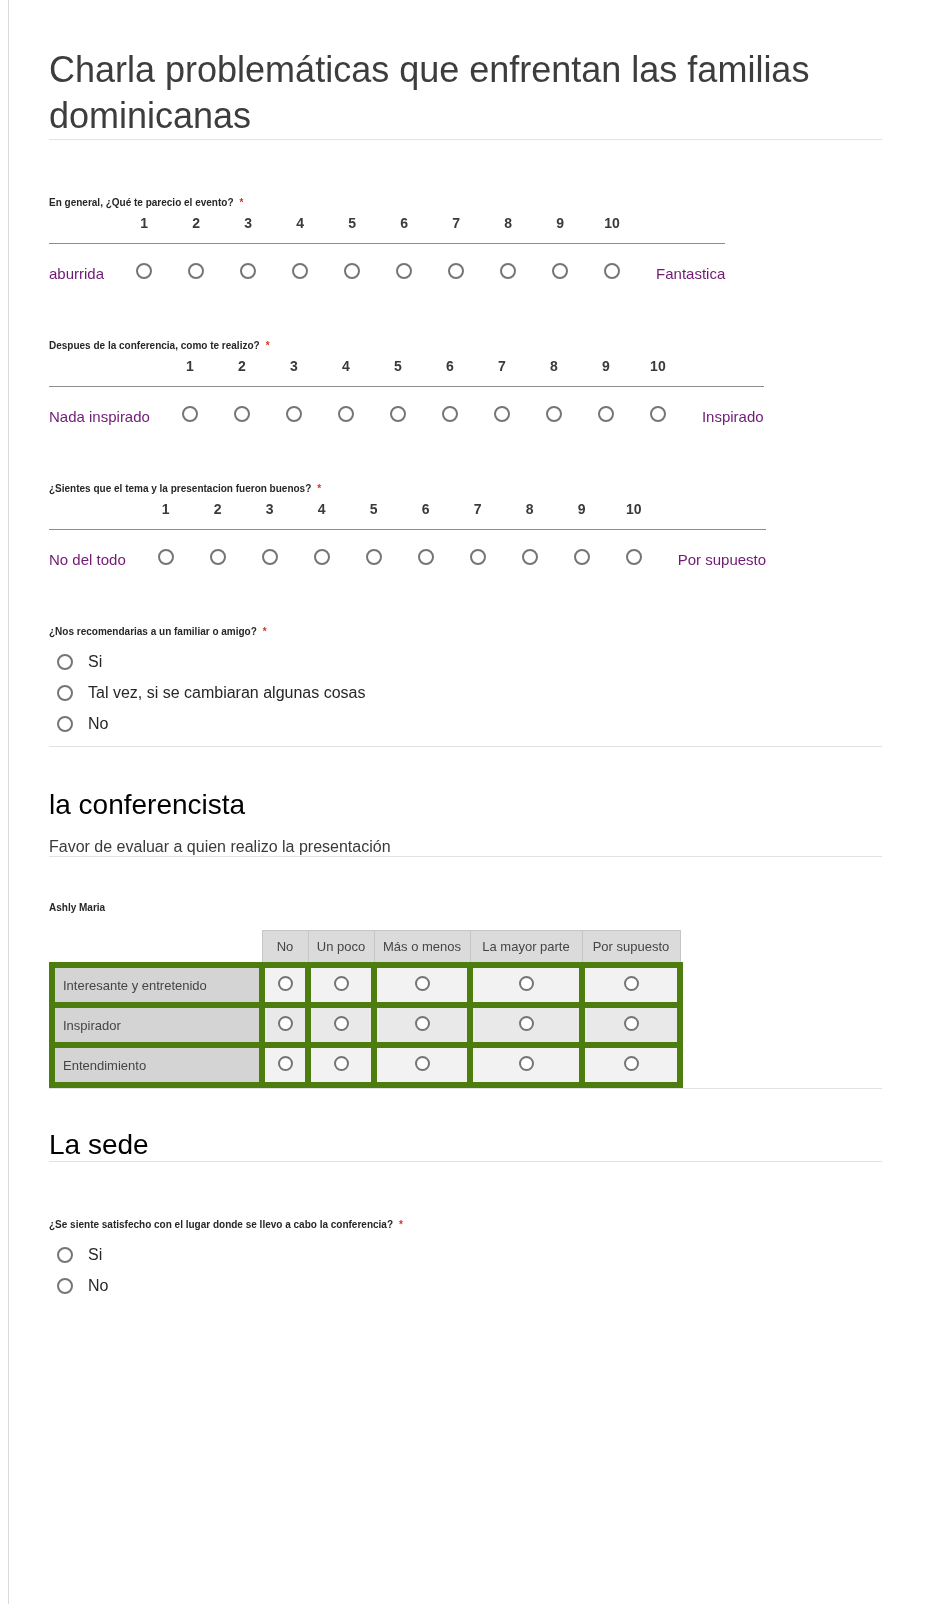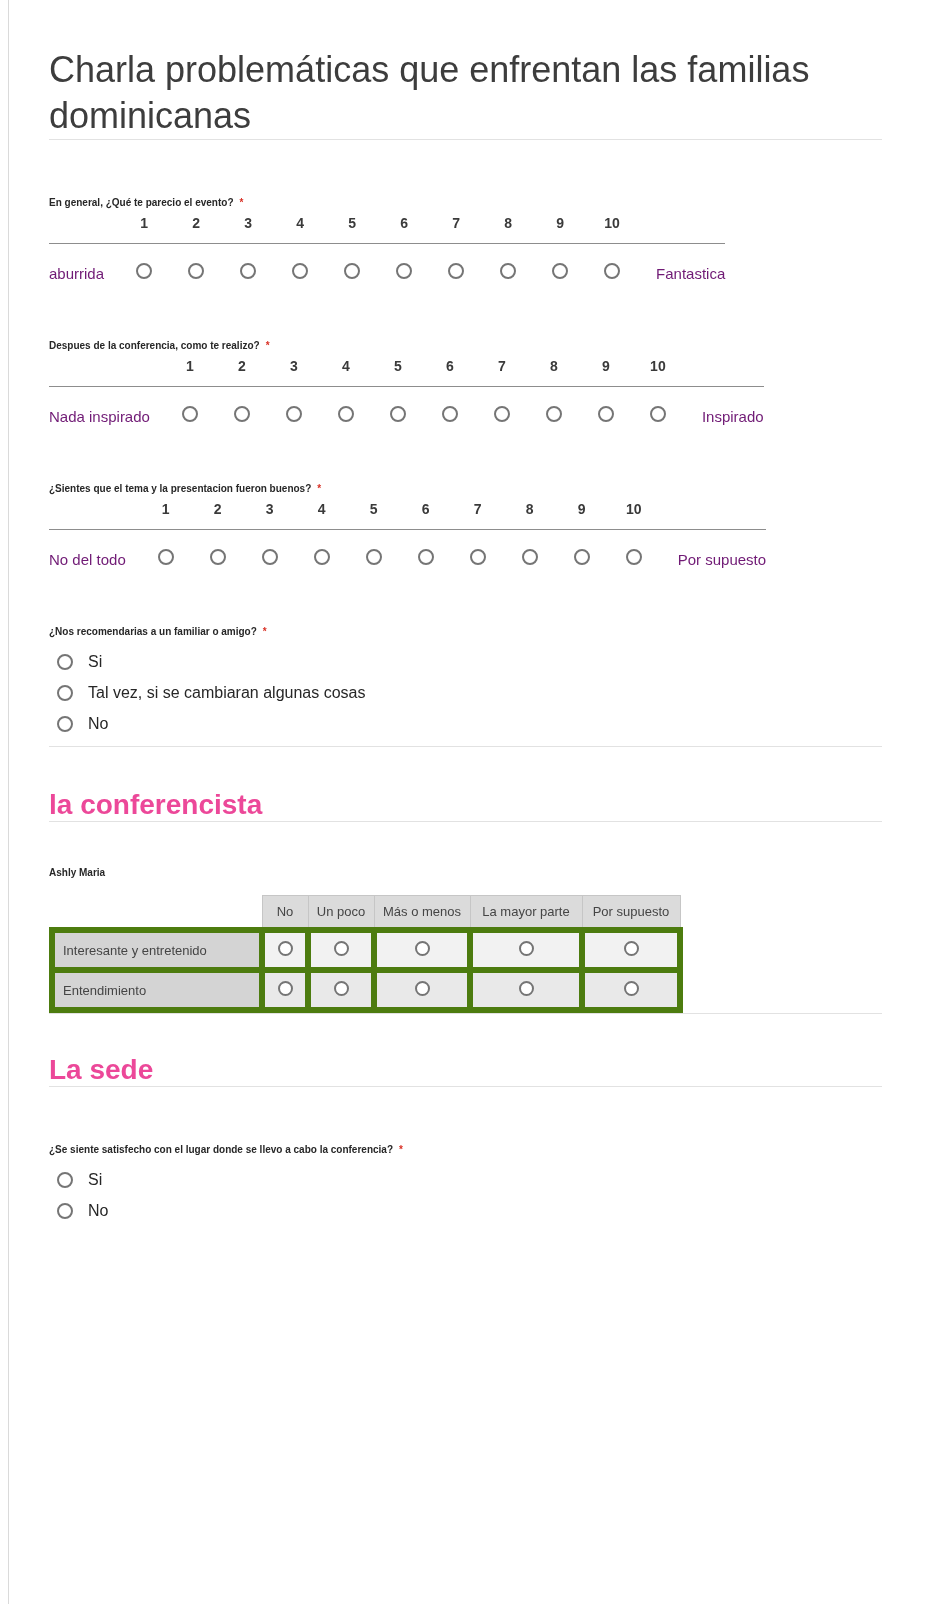--- a/index.html
+++ b/index.html
@@ -76,8 +76,8 @@
   .section-title {
     margin: 42px 0 0 0;
     font-size: 28px;
-    font-weight: bold;
-    color: #ec4899;
+    font-weight: normal;
+    color: #000000;
   }
   .section-title.venue { margin-top: 40px; }
   .section-desc { margin: 17px 0 0 0; font-size: 16px; color: #3a3a3a; }

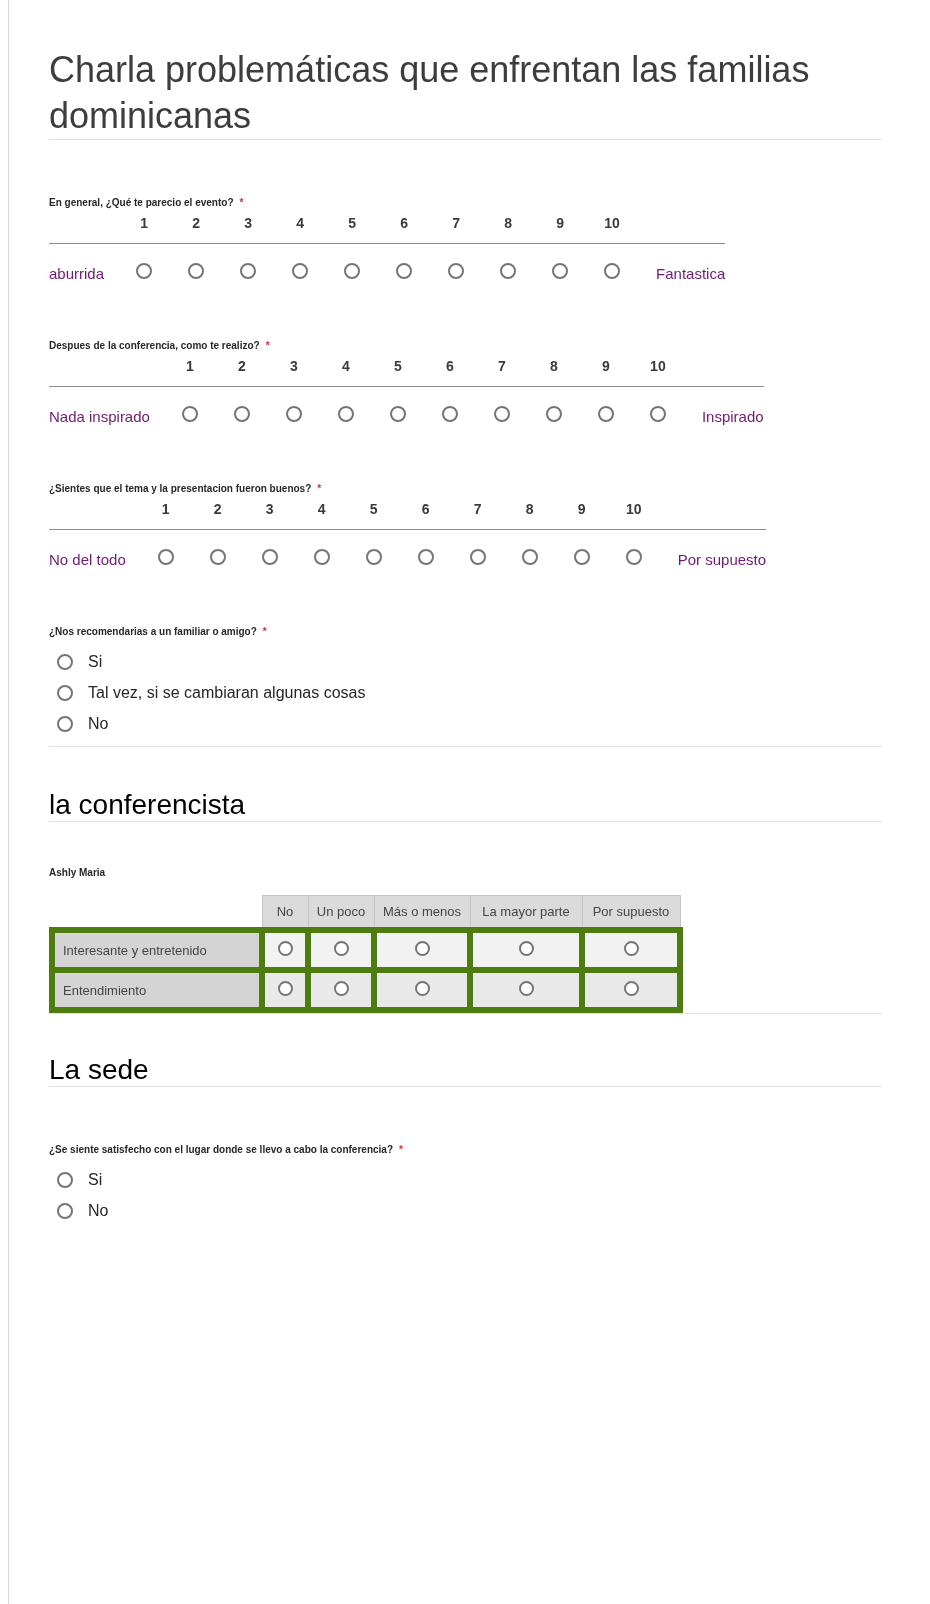--- a/index.html
+++ b/index.html
@@ -247,6 +247,7 @@
     <hr class="divider d2">
 
     <h2 class="section-title">la conferencista</h2>
+    <p class="section-desc">Favor de evaluar a quien realizo la presentación</p>
 
     <hr class="divider d3">
 

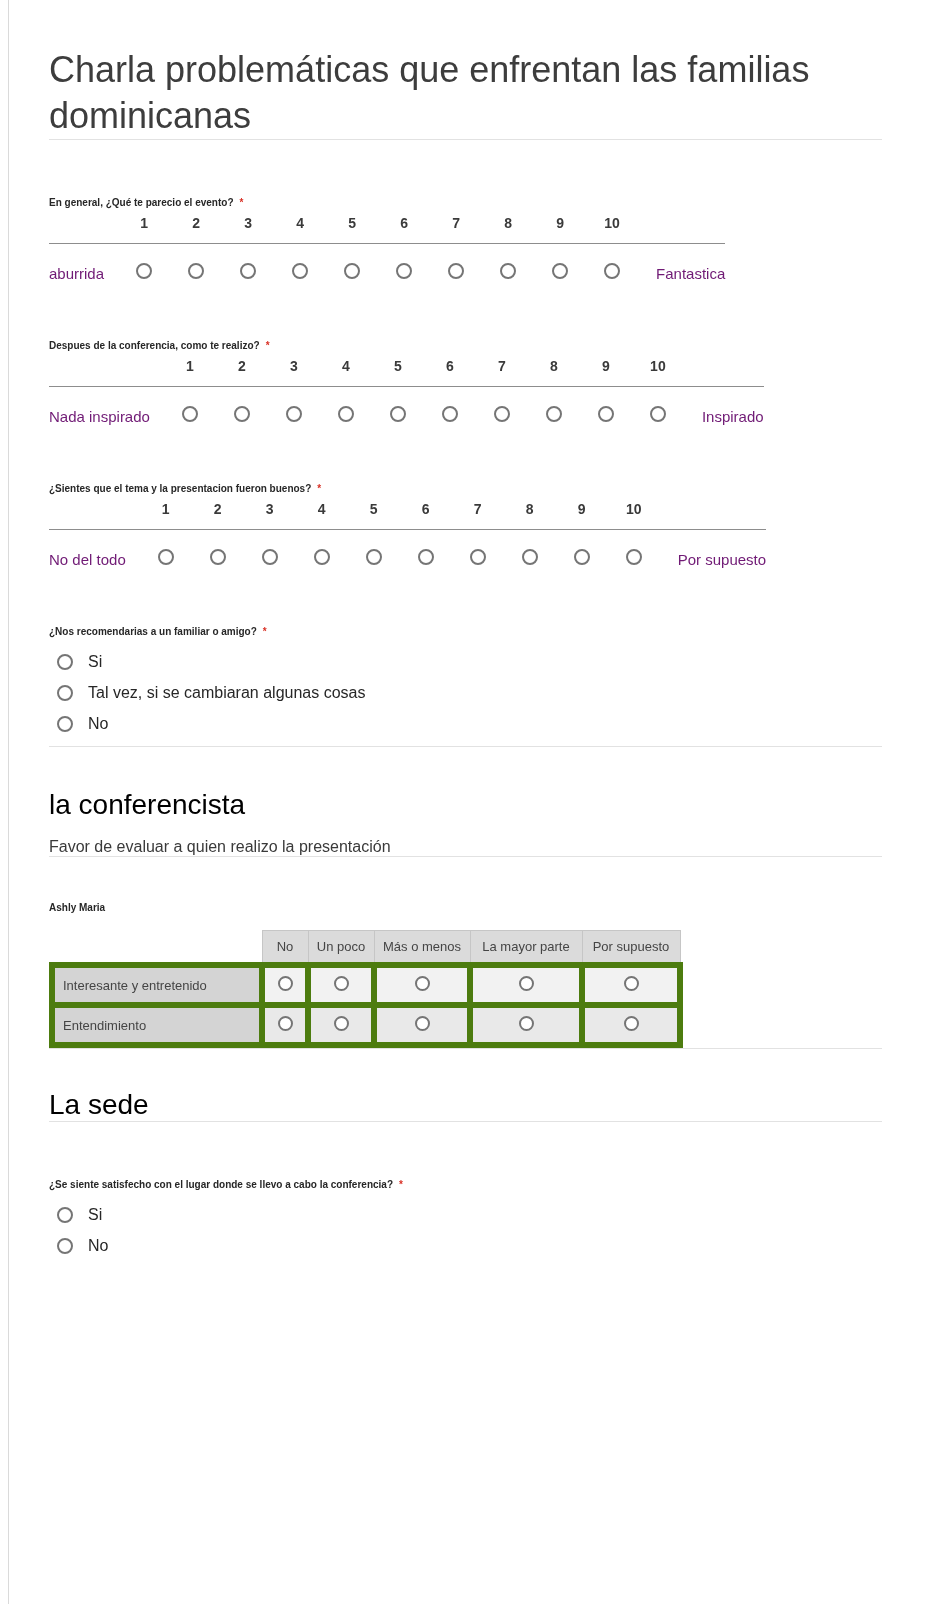--- a/index.html
+++ b/index.html
@@ -282,6 +282,14 @@
           <td class="cell"><span class="radio"></span></td>
         </tr>
         <tr>
+          <td class="rowlab">Inspirador</td>
+          <td class="cell"><span class="radio"></span></td>
+          <td class="cell"><span class="radio"></span></td>
+          <td class="cell"><span class="radio"></span></td>
+          <td class="cell"><span class="radio"></span></td>
+          <td class="cell"><span class="radio"></span></td>
+        </tr>
+        <tr>
           <td class="rowlab">Entendimiento</td>
           <td class="cell"><span class="radio"></span></td>
           <td class="cell"><span class="radio"></span></td>

